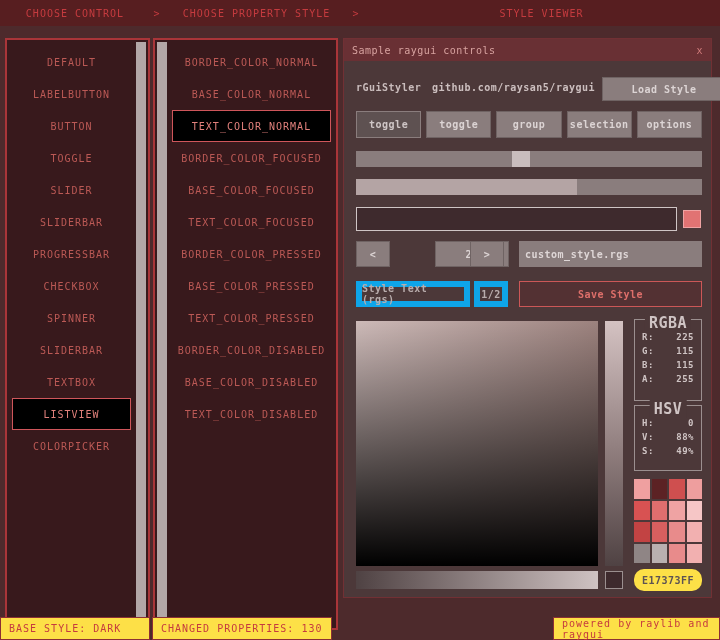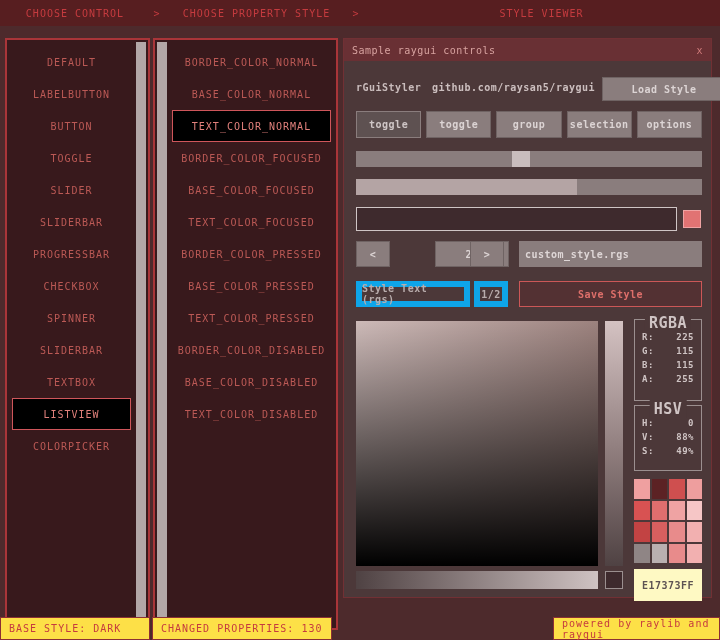--- a/index.html
+++ b/index.html
@@ -142,9 +142,10 @@
   }
   .mini-box { left:261px; top:510px; width:18px; height:18px; background:#3e2a2d; border:1px solid #9b8f8f; }
   .hexbox {
-    left:290px; top:508px; width:68px; height:32px;
-    background:#fef9c3; color:#5d5353; display:flex; align-items:center; justify-content:center;
+    left:290px; top:508px; width:68px; height:22px;
+    background:#fde047; color:#5d5353; display:flex; align-items:center; justify-content:center;
     letter-spacing:0.5px;
+    border-radius:10px;
   }
 
   

